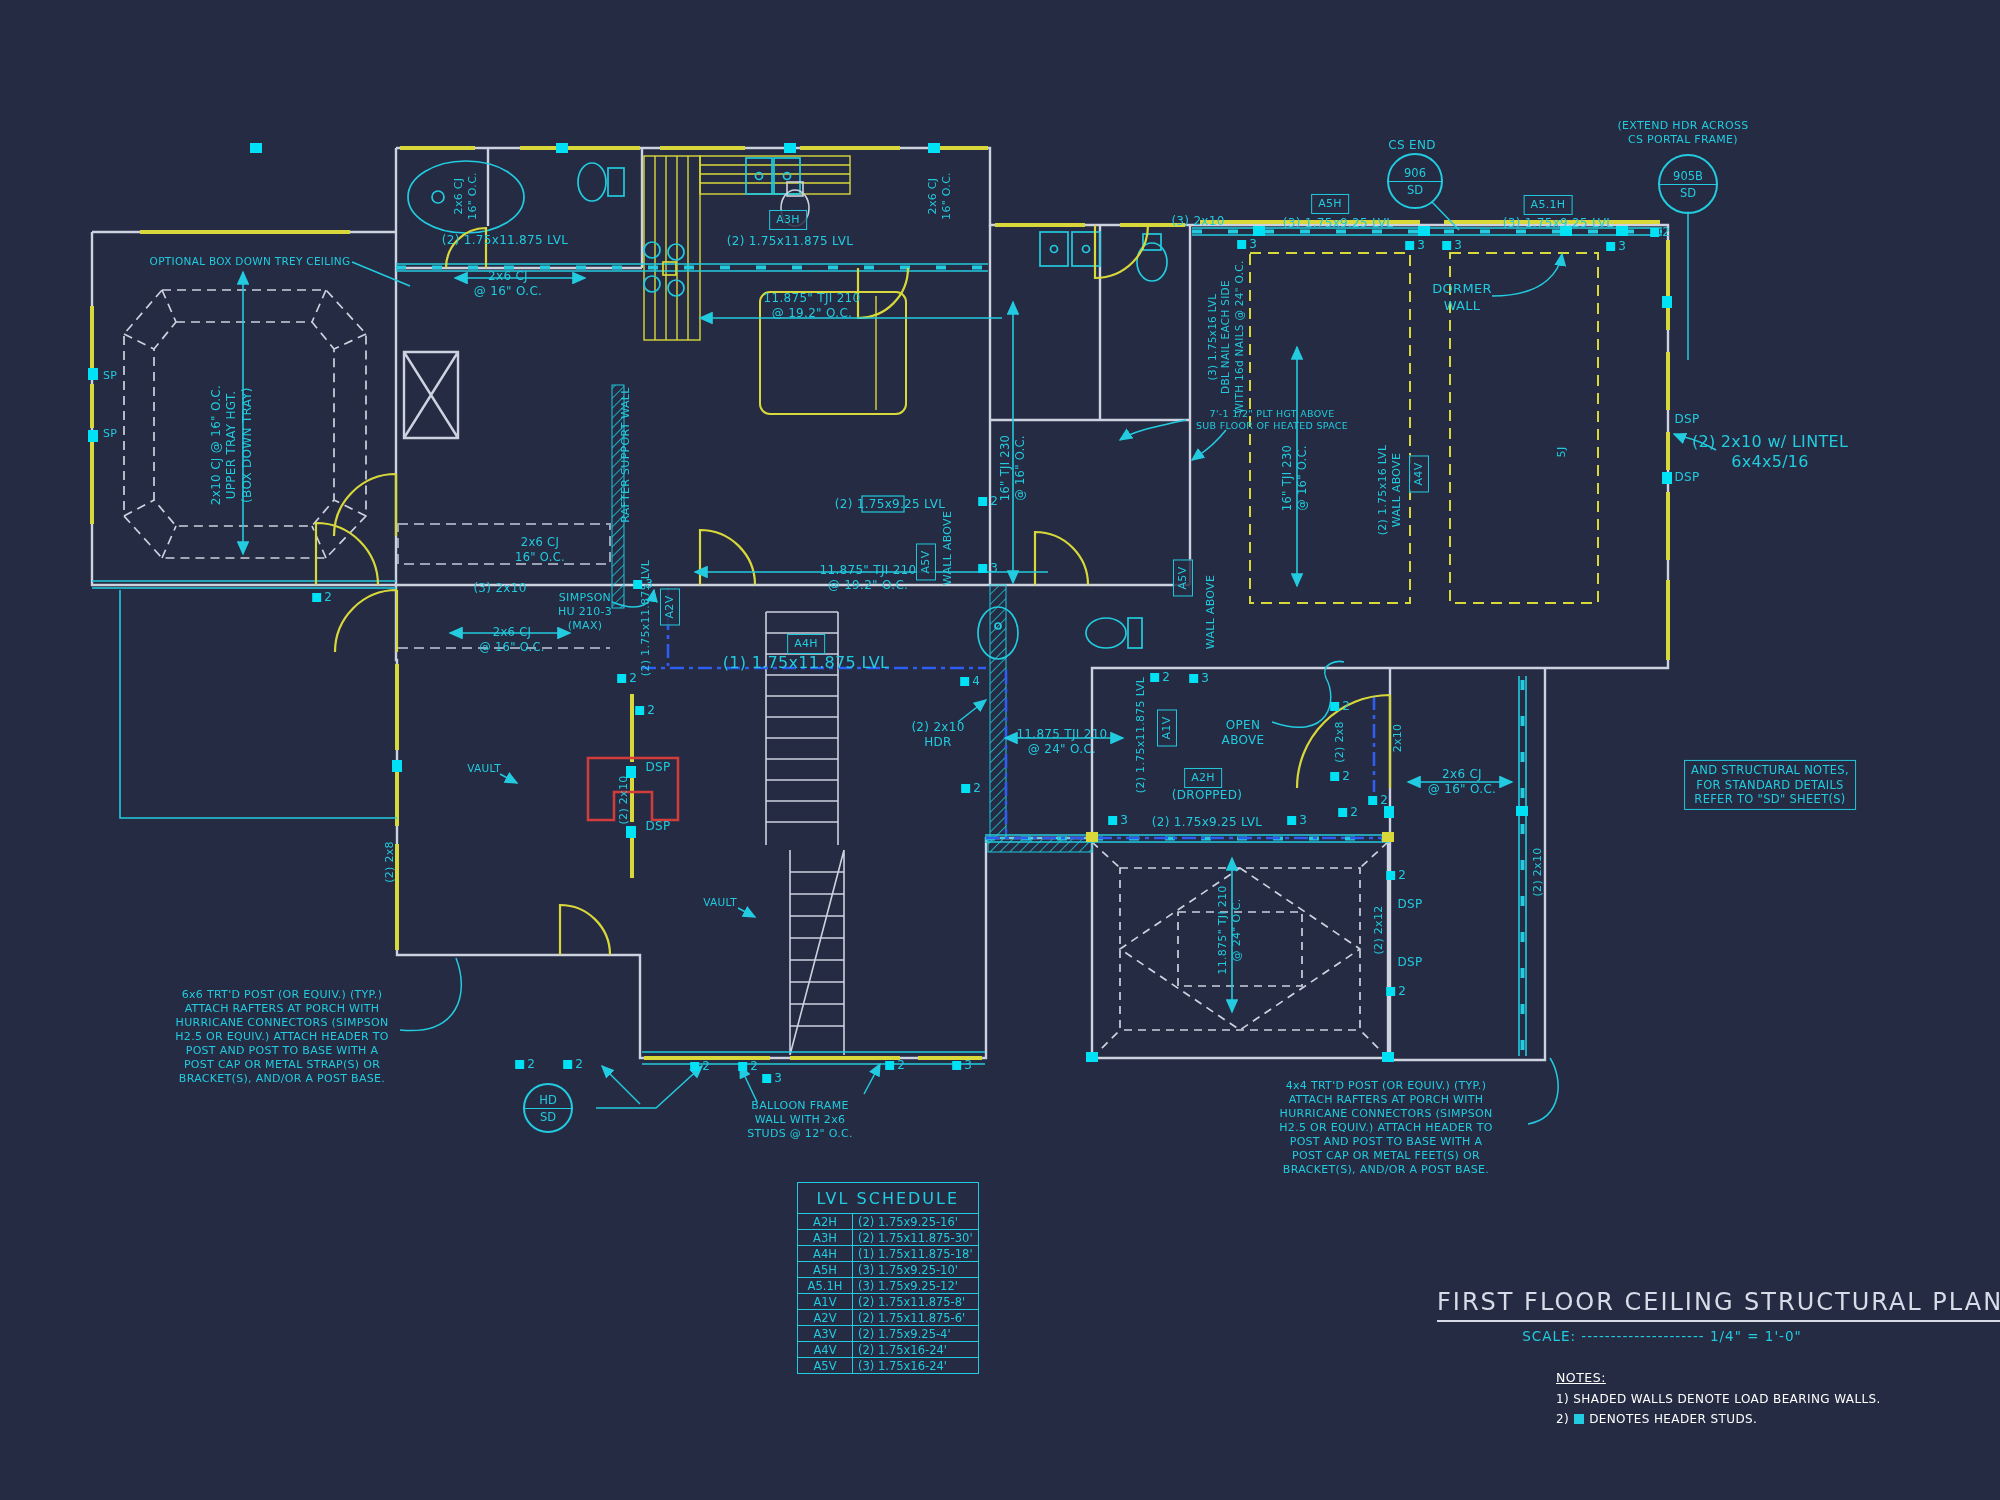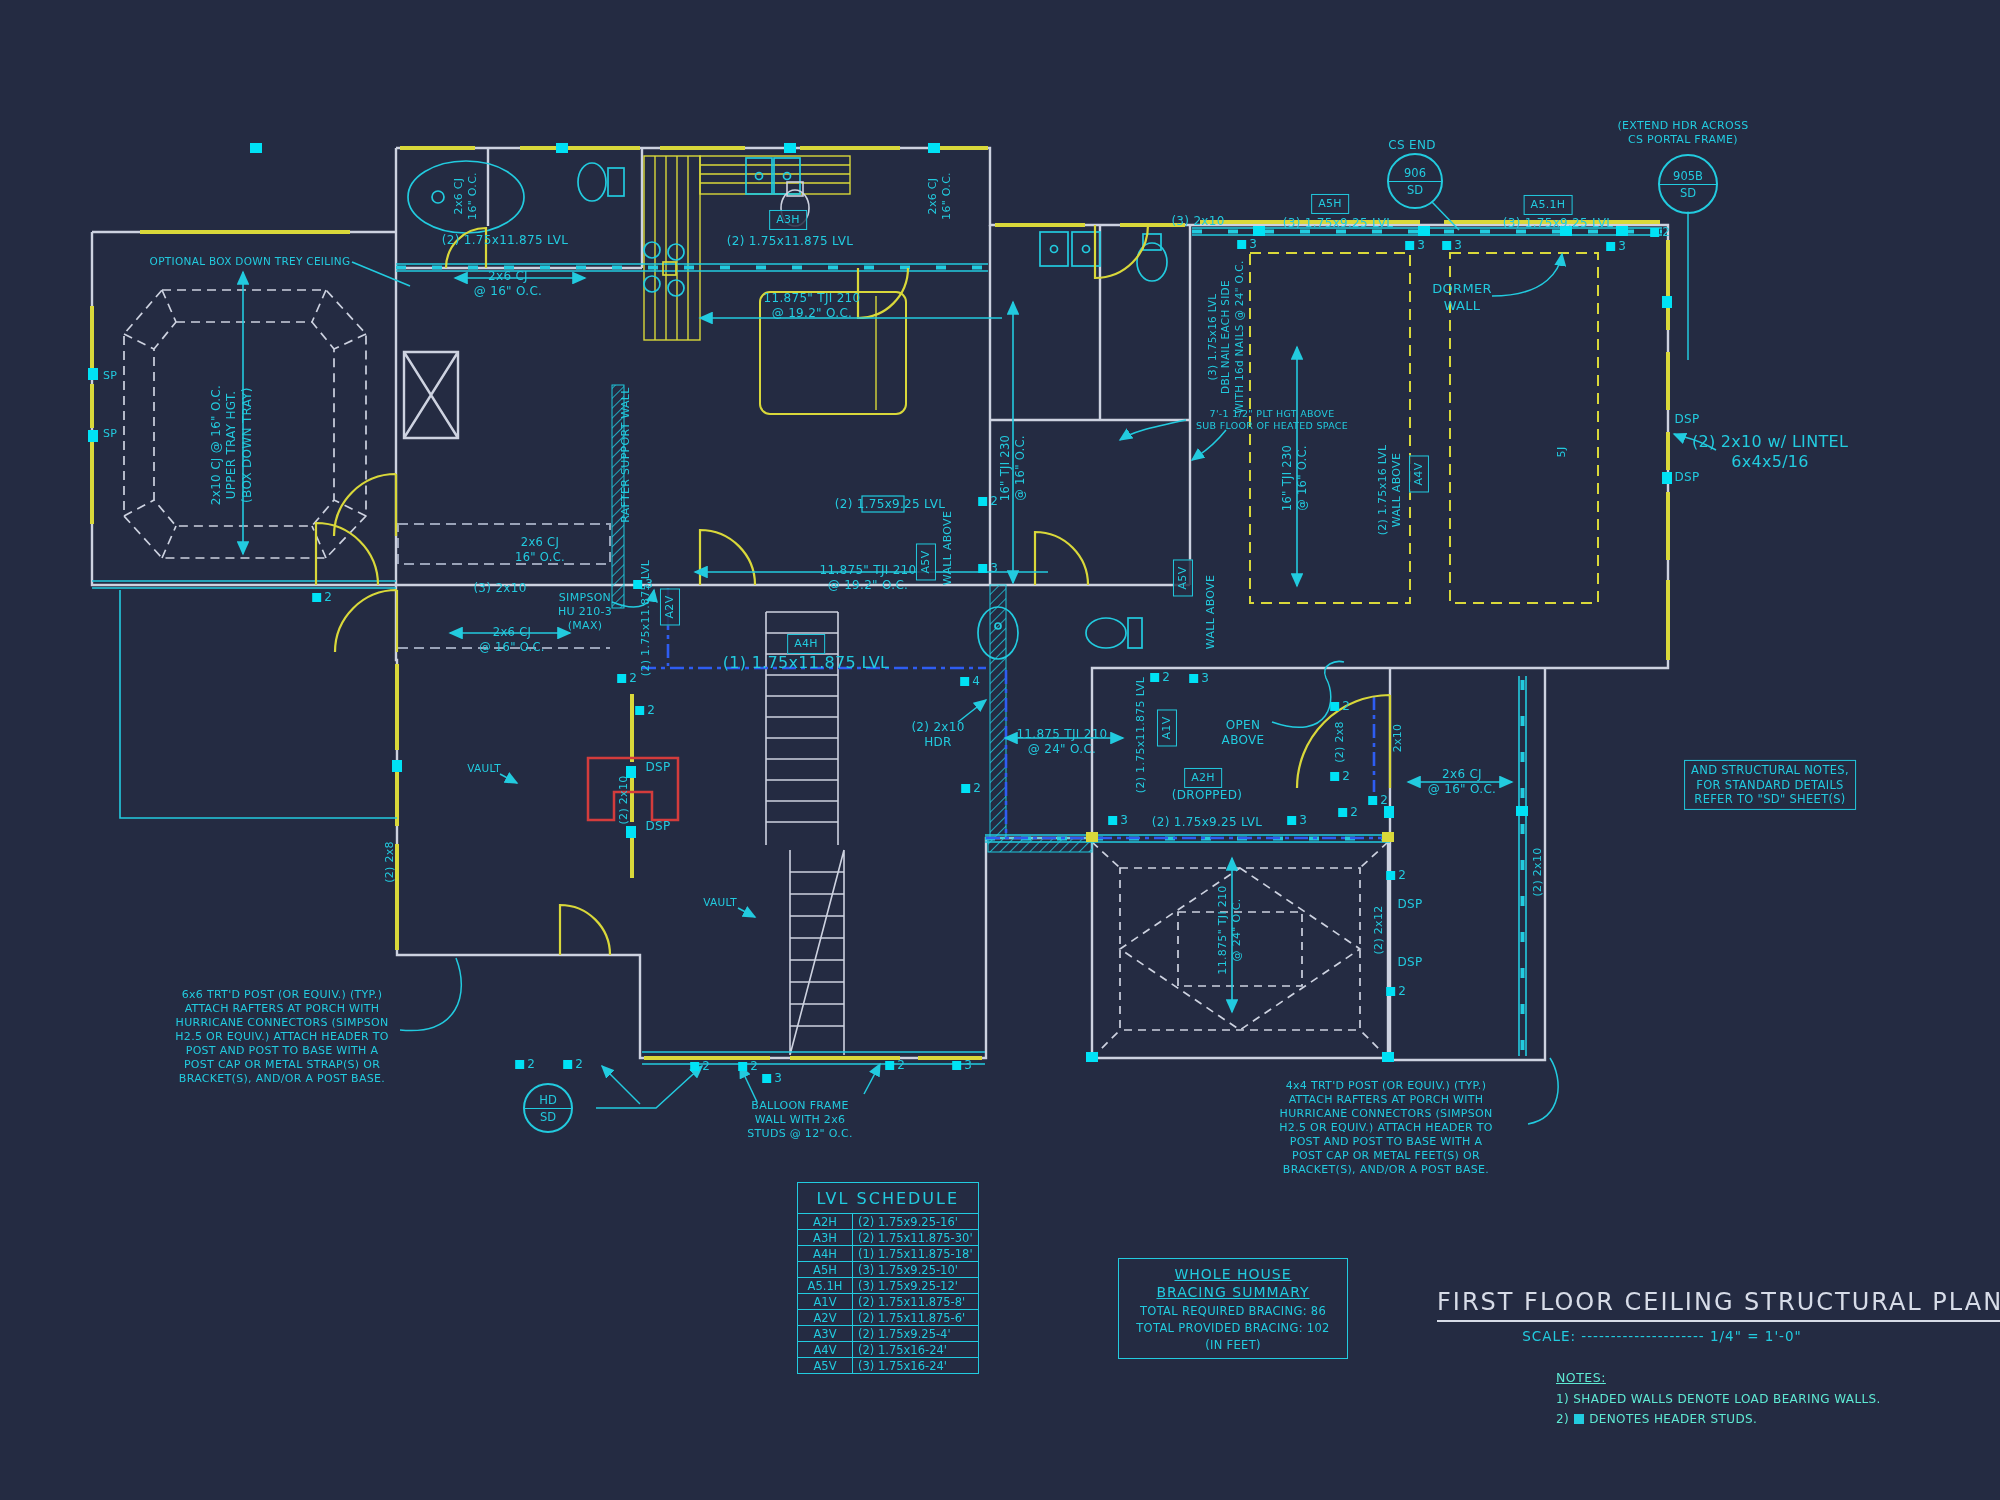--- a/index.html
+++ b/index.html
@@ -540,13 +540,6 @@
       </tbody>
 </table>
 
-<div id="brace">
-  <div class="bt">WHOLE HOUSE</div>
-  <div class="bt">BRACING SUMMARY</div>
-  <div class="bl">TOTAL REQUIRED BRACING: 86</div>
-  <div class="bl">TOTAL PROVIDED BRACING: 102</div>
-  <div class="bl">(IN FEET)</div>
-</div>
 
 <div id="title">FIRST FLOOR CEILING STRUCTURAL PLAN</div>
 <div id="scale-line">

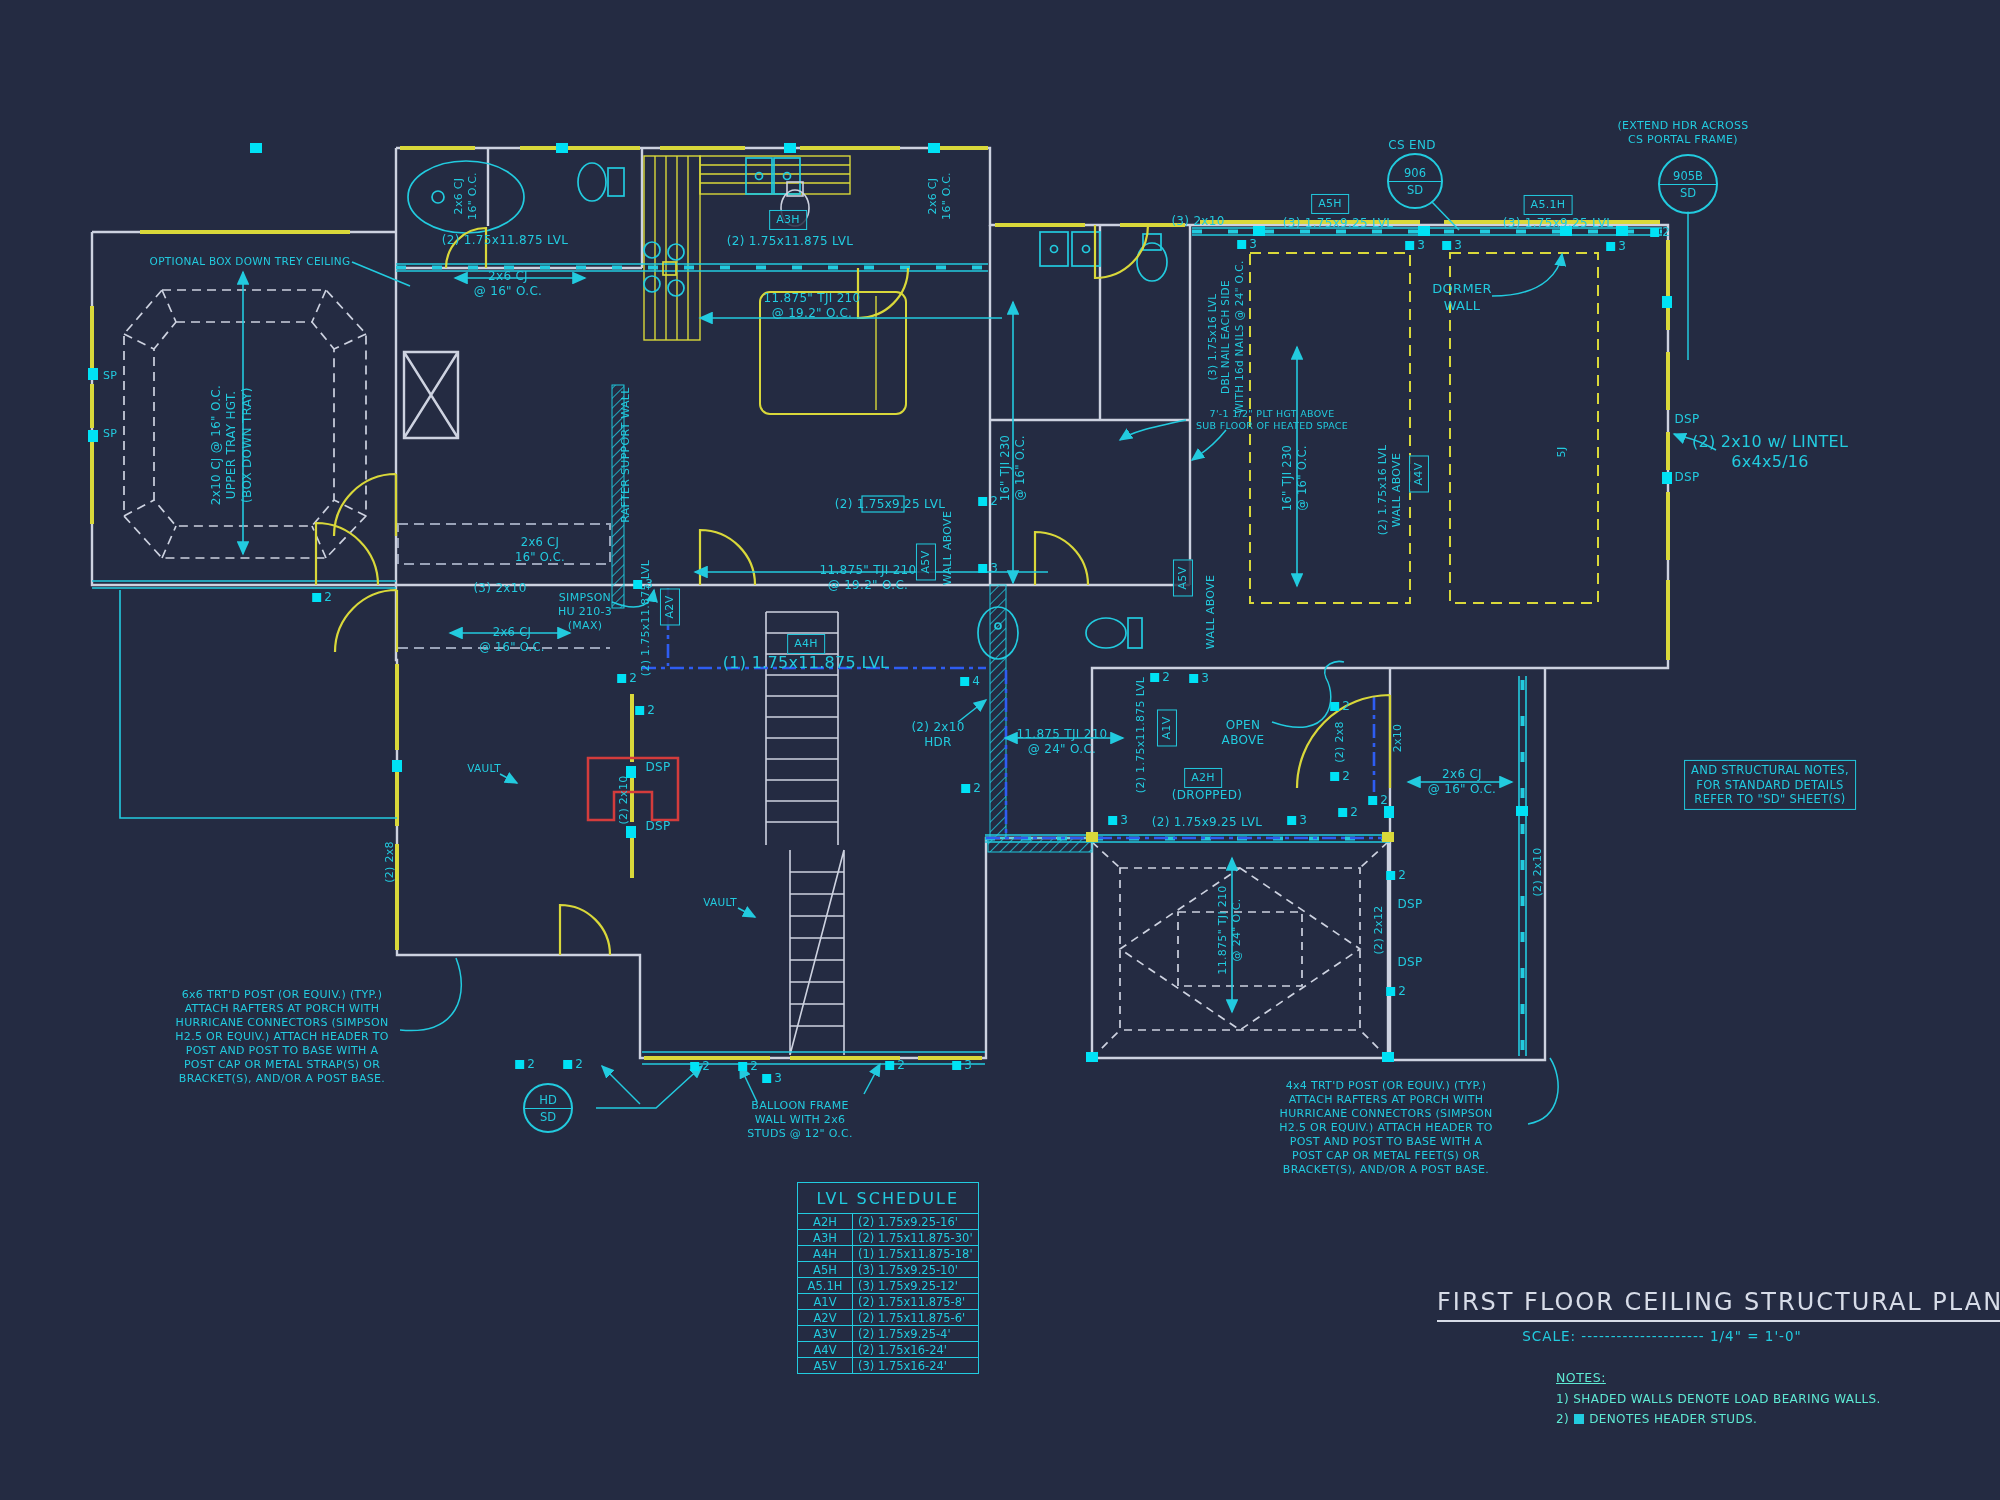--- a/index.html
+++ b/index.html
@@ -21,7 +21,7 @@
          white-space:nowrap;border-bottom:2.5px solid #d7dce8;padding-bottom:4px;}
   #scale-line{position:absolute;left:1437px;top:1328px;width:450px;text-align:center;color:#22cbdf;
          font-size:13.5px;letter-spacing:1px;white-space:nowrap;}
-  #notes{position:absolute;left:1556px;top:1370px;color:#5eead4;font-size:12px;}
+  #notes{position:absolute;left:1556px;top:1370px;color:#ffffff;font-size:12px;}
   #notes .nh{text-decoration:underline;margin-bottom:7px;font-size:12.5px;letter-spacing:.5px;}
   #notes .nline{margin-bottom:6px;letter-spacing:.4px;}
   .swatch{display:inline-block;width:10px;height:10px;background:#22cbdf;margin:0 5px;vertical-align:-1px;}

